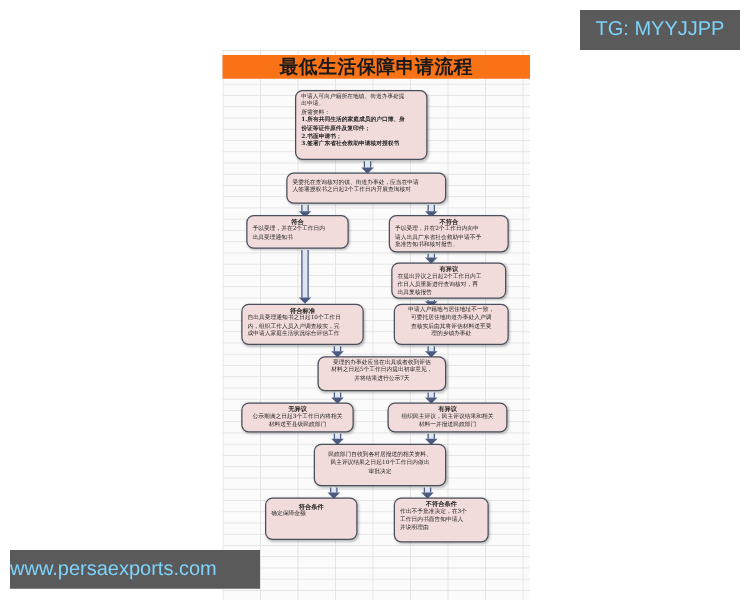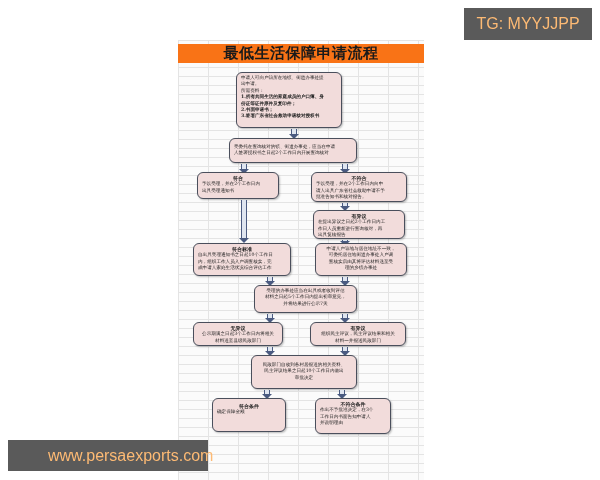--- a/index.html
+++ b/index.html
@@ -41,7 +41,7 @@
   }
 
   .tag {
-    position: absolute; background: #5a5a5a; color: #fdba74;
+    position: absolute; background: #5a5a5a; color: #7dd3fc;
     font-family: "Liberation Sans", sans-serif;
   }
   .tag-tg { left: 464px; top: 8px; width: 128px; height: 32px; font-size: 16px; line-height: 32px; text-align: center; }

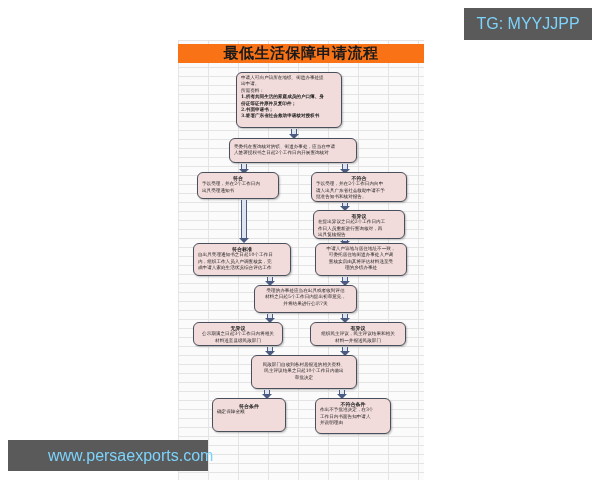--- a/index.html
+++ b/index.html
@@ -45,7 +45,7 @@
     font-family: "Liberation Sans", sans-serif;
   }
   .tag-tg { left: 464px; top: 8px; width: 128px; height: 32px; font-size: 16px; line-height: 32px; text-align: center; }
-  .tag-url { left: 8px; top: 440px; width: 200px; height: 31px; font-size: 16px; line-height: 31px; text-align: left; padding-left: 40px; }
+  .tag-url { left: 8px; top: 440px; width: 200px; height: 31px; font-size: 16px; line-height: 31px; text-align: left; }
 </style>
 </head>
 <body>

